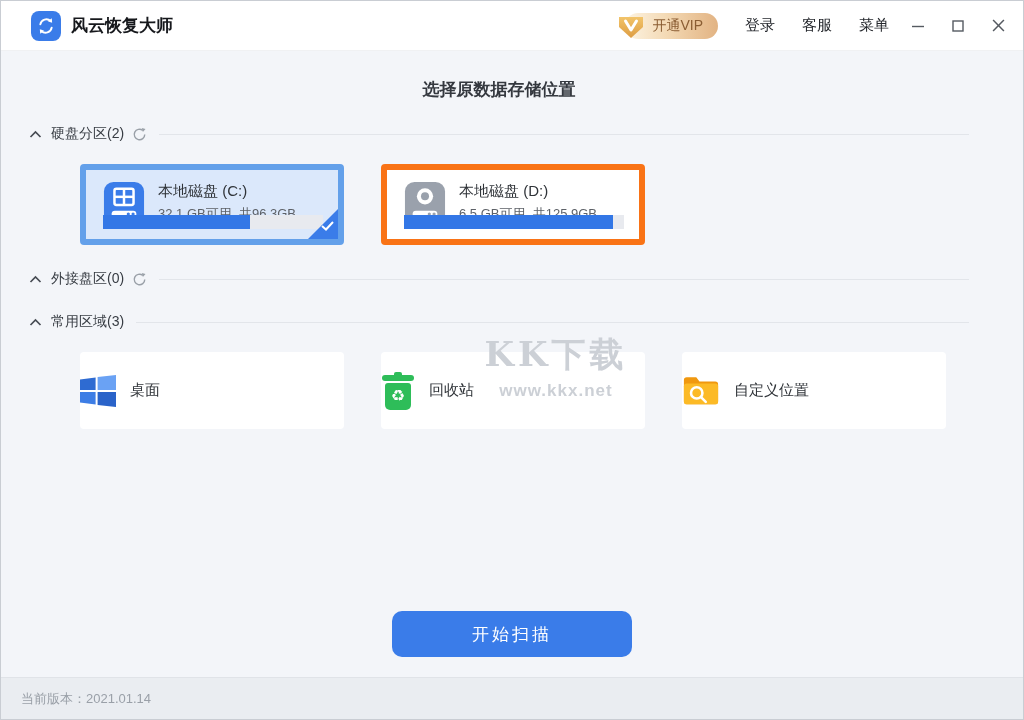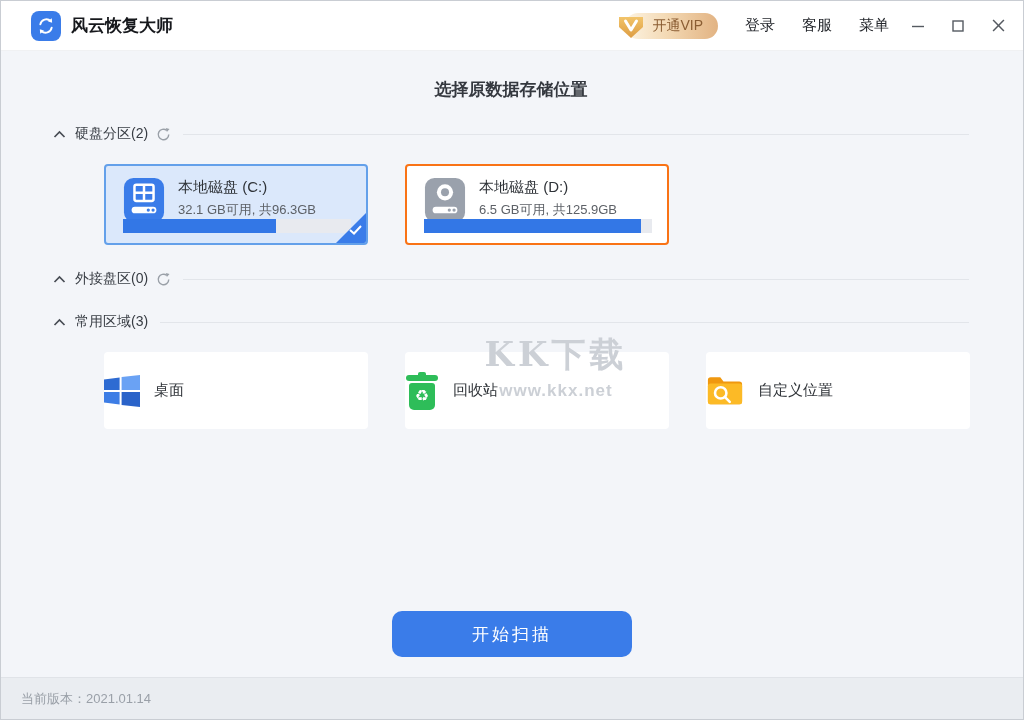--- a/index.html
+++ b/index.html
@@ -24,7 +24,7 @@
              justify-content:center; cursor:pointer; }
 
   
-  .main { flex:1; position:relative; padding:0 54px 0 52px; }
+  .main { flex:1; position:relative; padding:0 54px 0 28px; }
   .page-title { text-align:center; font-size:17px; font-weight:600; color:#34383f; padding-top:27px; }
 
   .section-head { display:flex; align-items:center; margin-top:23px; height:20px; }

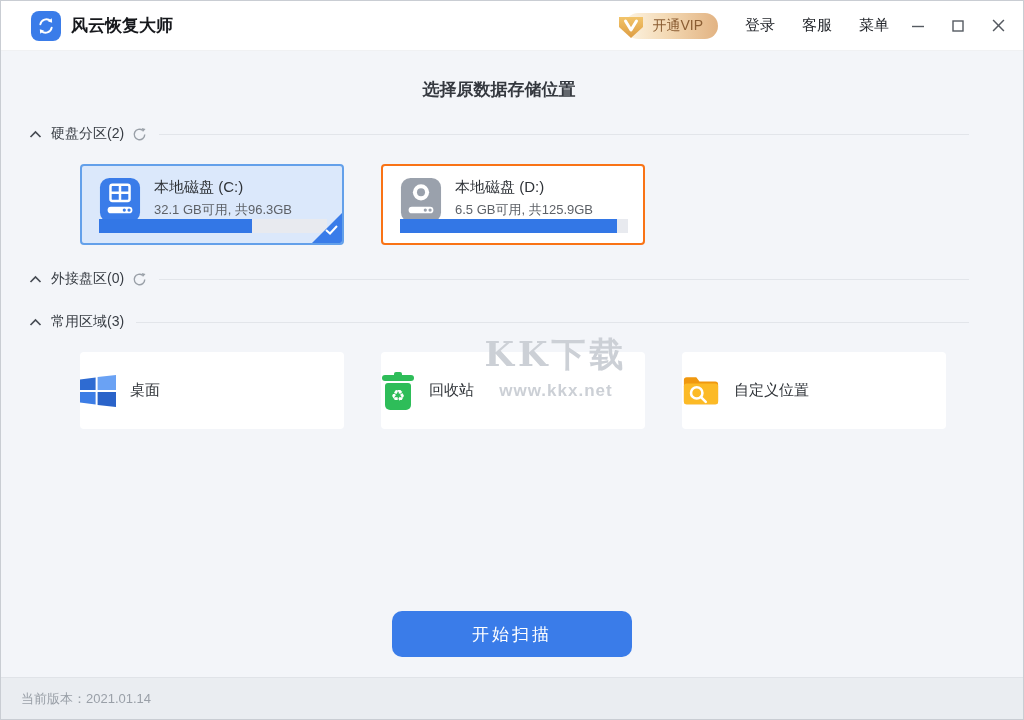--- a/index.html
+++ b/index.html
@@ -37,7 +37,7 @@
                margin-left:51px; margin-top:20px; }
 
   
-  .disk-card { height:81px; background:#ffffff; border-radius:4px; border:2px solid #f97316;
+  .disk-card { height:81px; background:#ffffff; border-radius:4px; border:6px solid #f97316;
                padding:10px 15px 0 17px; position:relative; overflow:hidden; cursor:pointer; }
   .disk-card.selected { background:#dbe8fb; border-color:#63a0ea; }
   .disk-top { display:flex; align-items:flex-start; }

